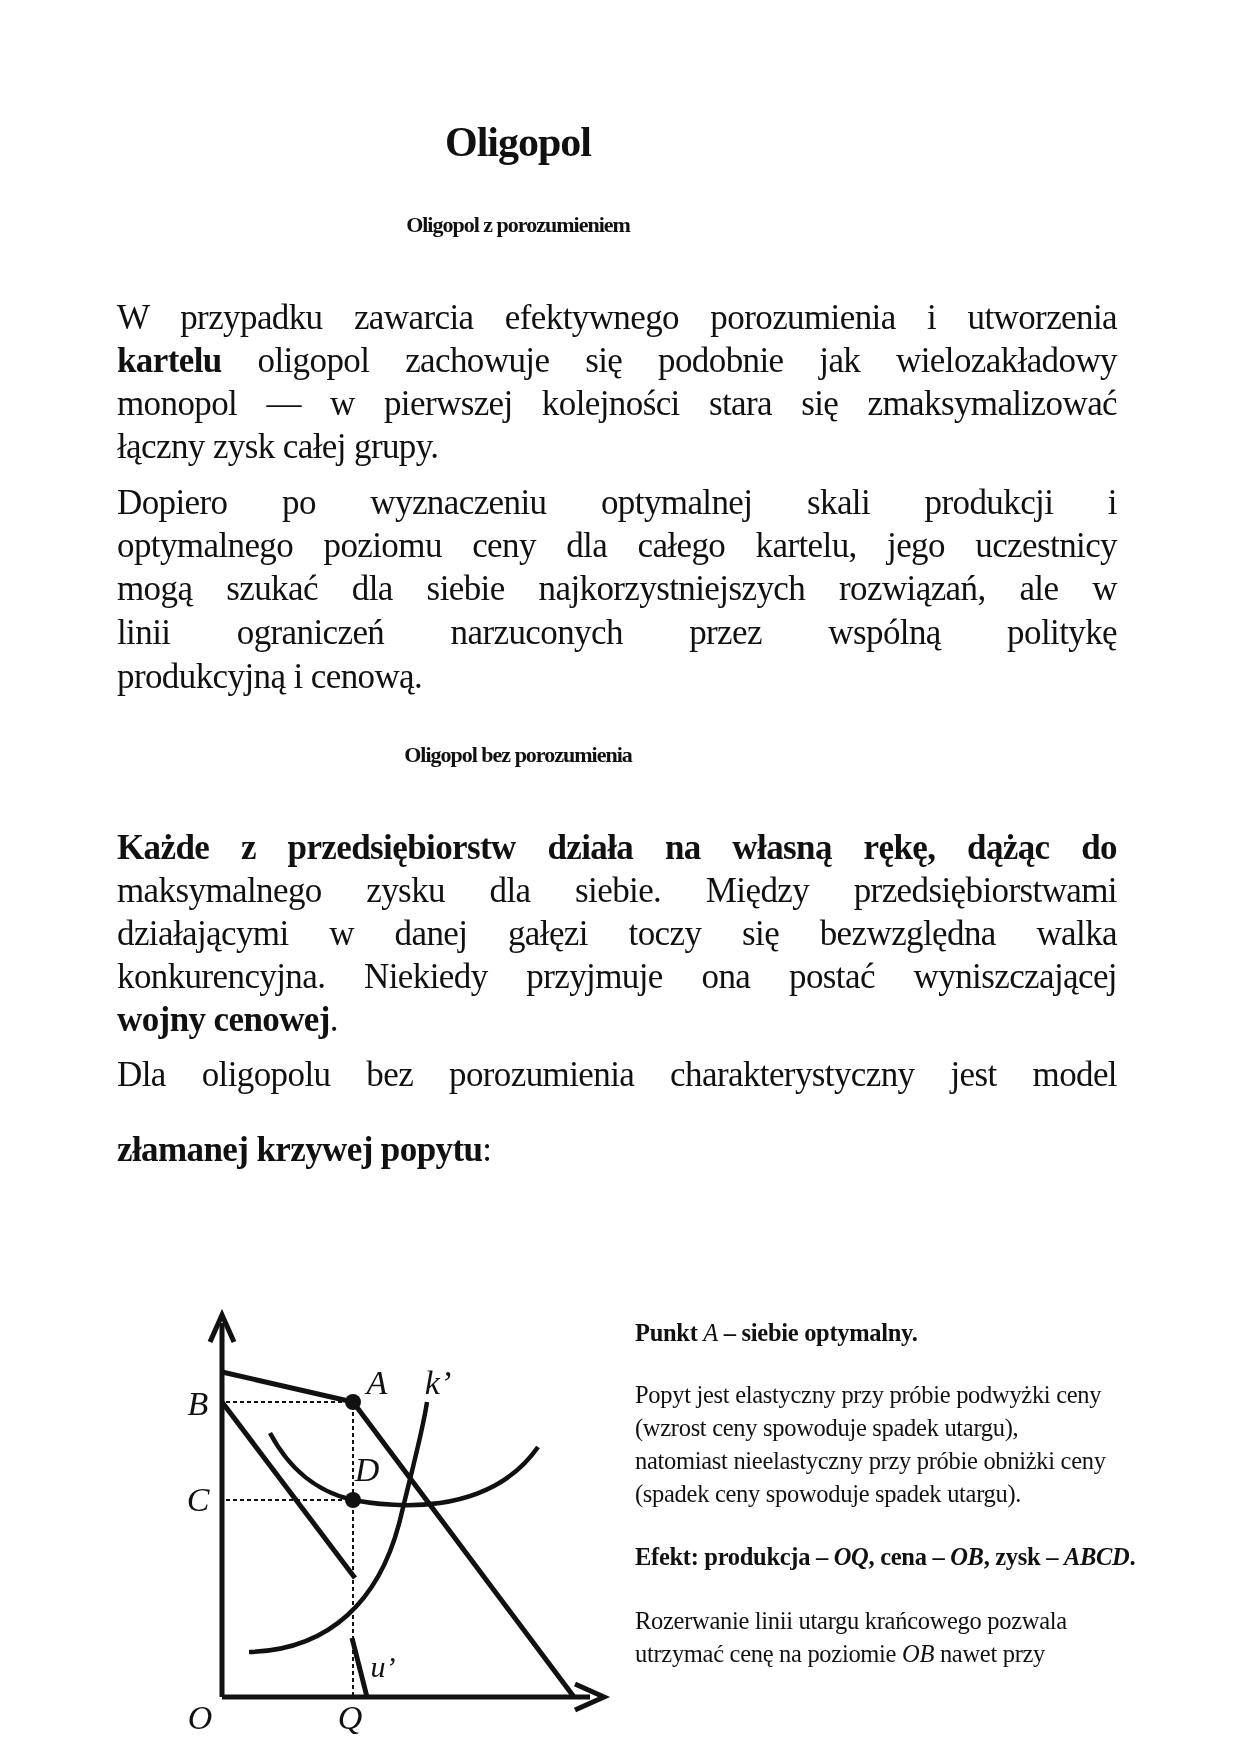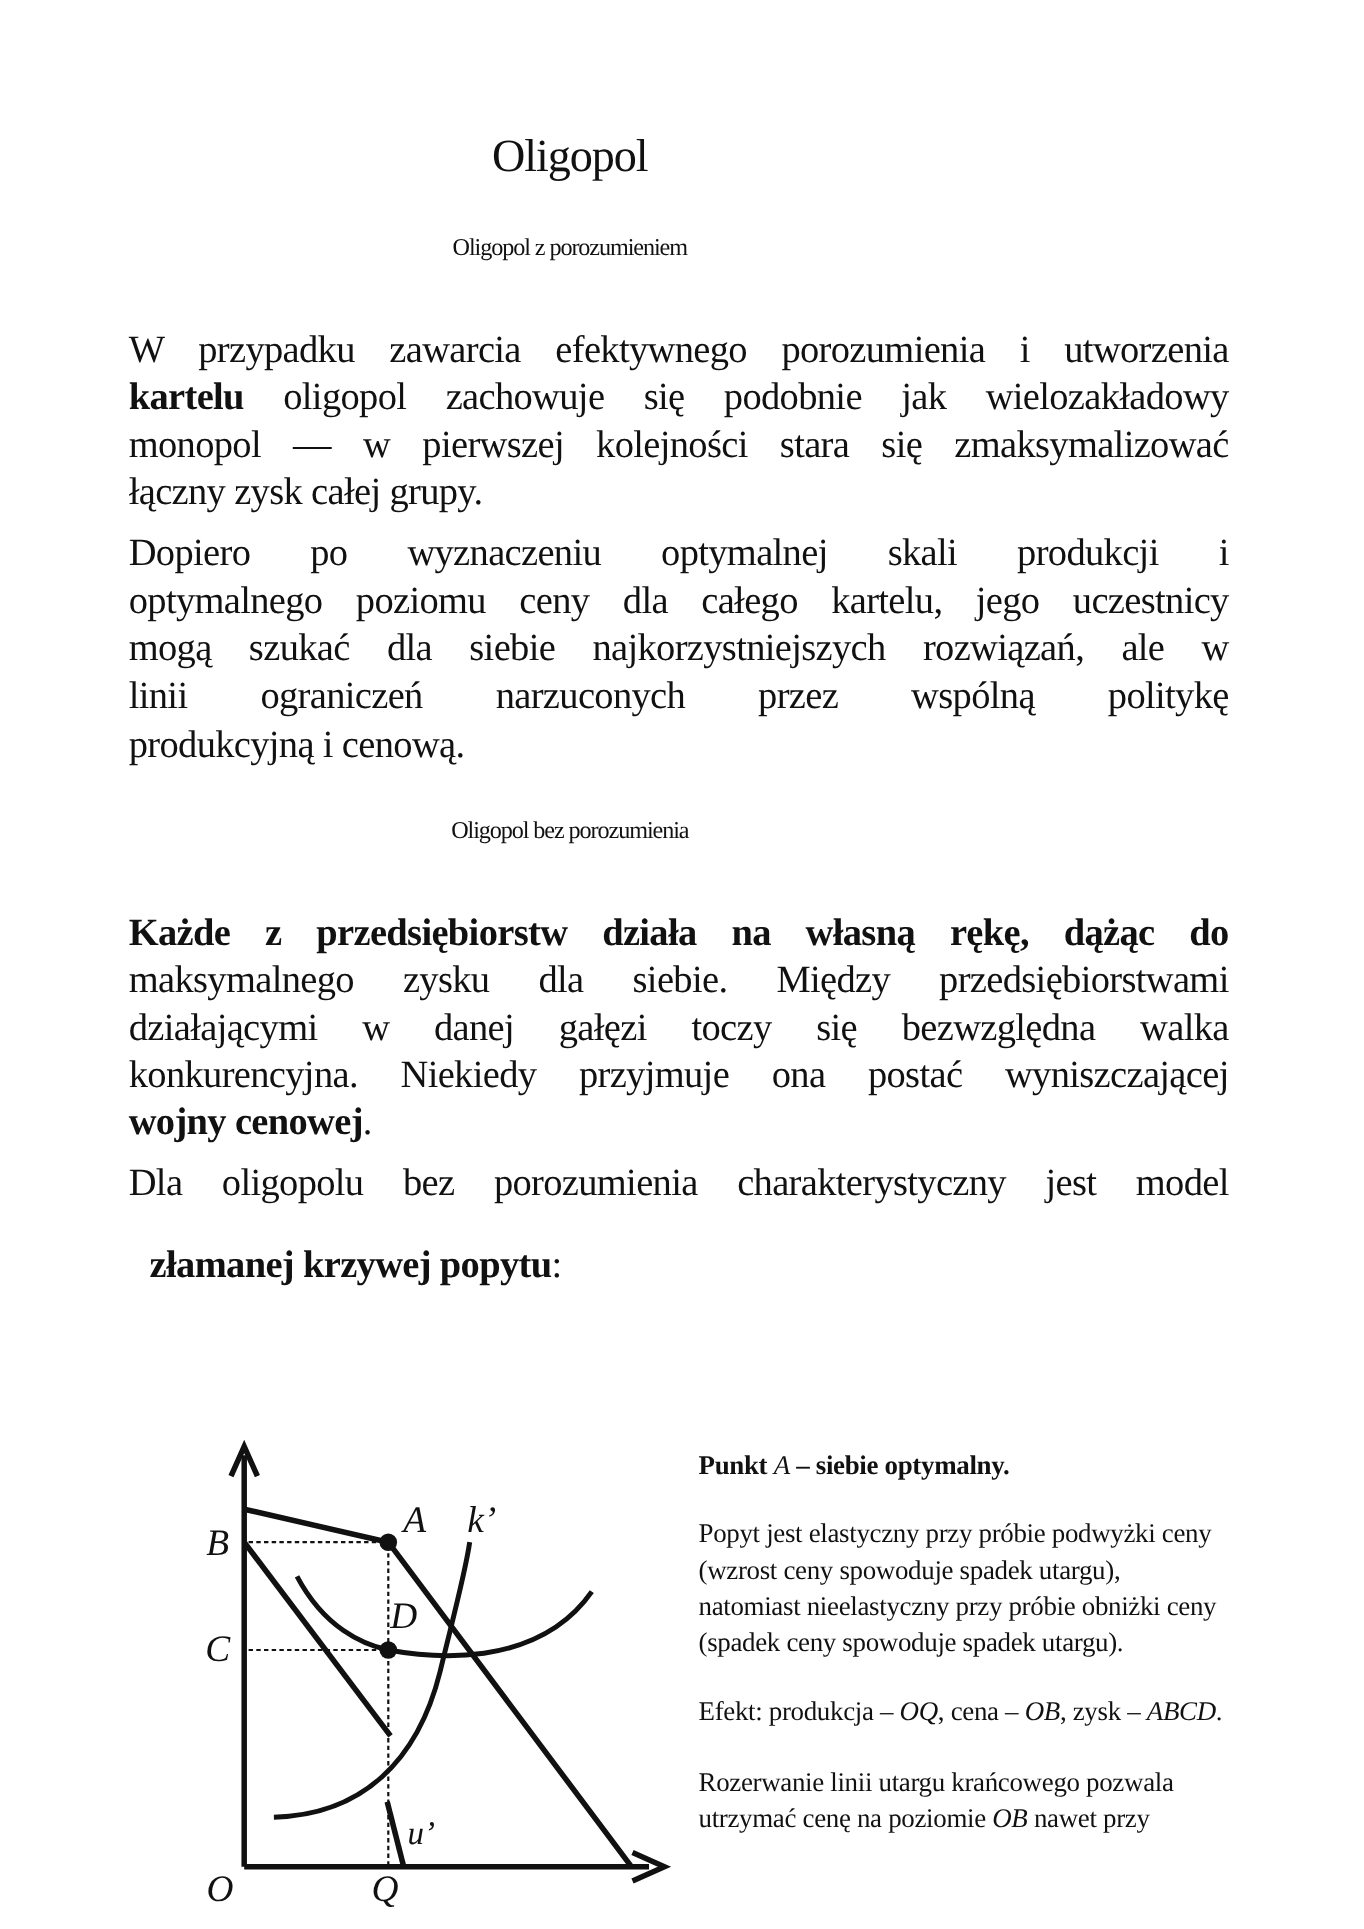--- a/index.html
+++ b/index.html
@@ -6,7 +6,7 @@
   body { width:1240px; height:1754px; position:relative; overflow:hidden;
          font-family:"Liberation Serif", serif; color:#111; }
   .title { position:absolute; left:0; width:1036px; text-align:center;
-           font-weight:normal; letter-spacing:-1px; }
+           font-weight:bold; letter-spacing:-1px; }
   .h1 { top:118px; font-size:42px; }
   .h2 { font-size:22px; }
   .line { position:absolute; left:117px; width:1000px; font-size:35px;

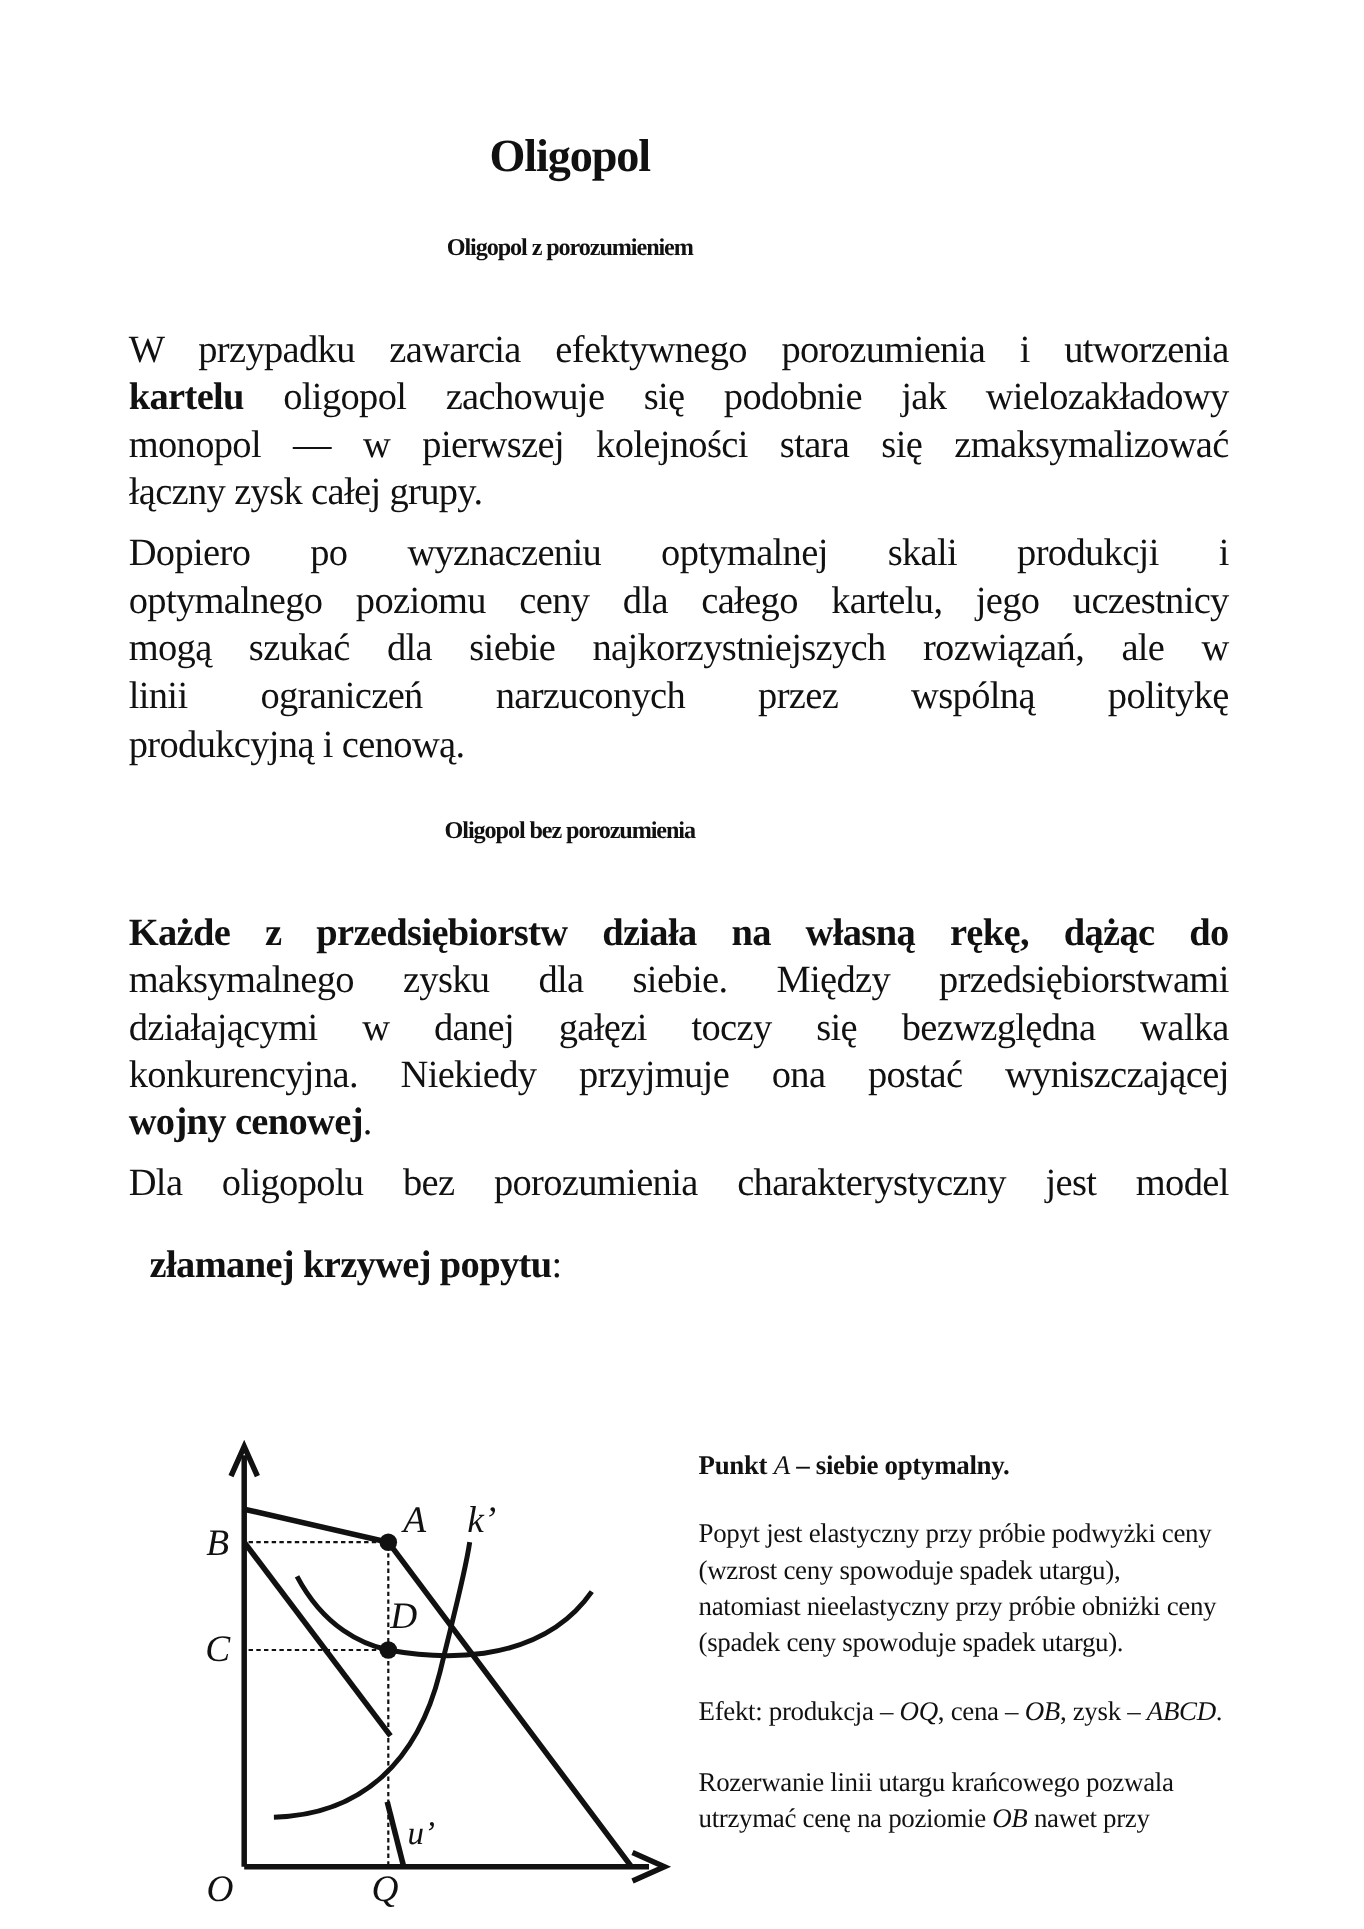--- a/index.html
+++ b/index.html
@@ -46,7 +46,7 @@
 <div class="line" style="top:1000px;"><span class="b">wojny cenowej</span><span>.</span></div>
 
 <div class="line j" style="top:1055px;">Dla oligopolu bez porozumienia charakterystyczny jest model</div>
-<div class="line" style="top:1130px;margin-left:19px;"><span class="b">złamanej krzywej popytu</span><span>:</span></div>
+<div class="line" style="top:1130px;"><span class="b">złamanej krzywej popytu</span><span>:</span></div>
 
 <svg width="1240" height="1754">
   <g stroke="#111" fill="none" stroke-linecap="butt">

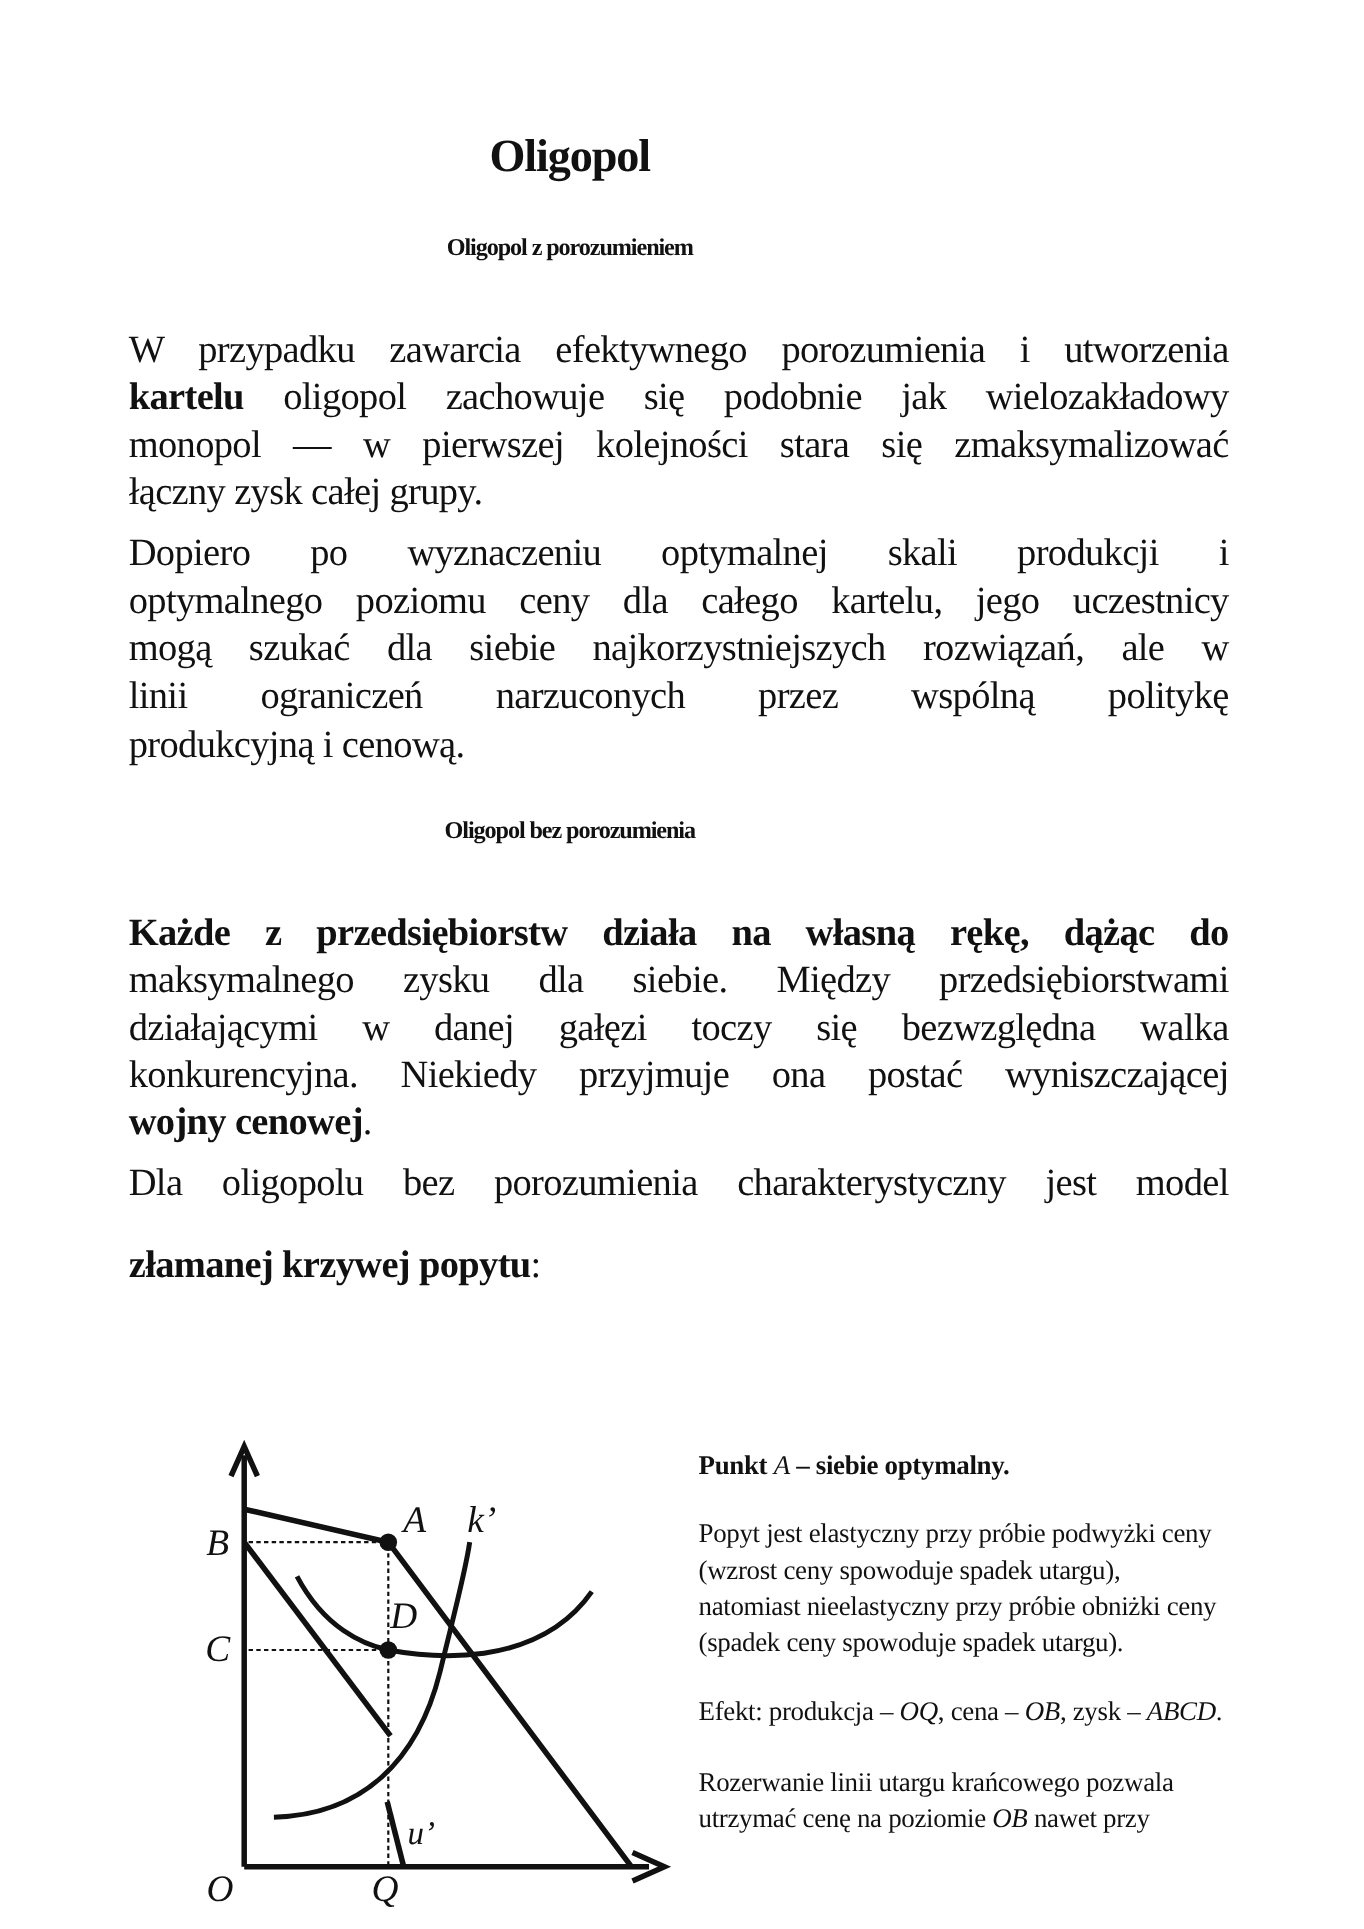--- a/index.html
+++ b/index.html
@@ -92,7 +92,7 @@
 <div class="side" style="top:1444px;">natomiast nieelastyczny przy próbie obniżki ceny</div>
 <div class="side" style="top:1477px;">(spadek ceny spowoduje spadek utargu).</div>
 
-<div class="side" style="top:1540px;"><span>Efekt: produkcja – </span><i>OQ</i><span>, cena – </span><i>OB</i><span>, zysk – </span><i>ABCD</i><span>.</span></div>
+<div class="side" style="top:1540px;font-weight:bold;"><span>Efekt: produkcja – </span><i>OQ</i><span>, cena – </span><i>OB</i><span>, zysk – </span><i>ABCD</i><span>.</span></div>
 
 <div class="side" style="top:1604px;">Rozerwanie linii utargu krańcowego pozwala</div>
 <div class="side" style="top:1637px;"><span>utrzymać cenę na poziomie </span><i>OB</i><span> nawet przy</span></div>

